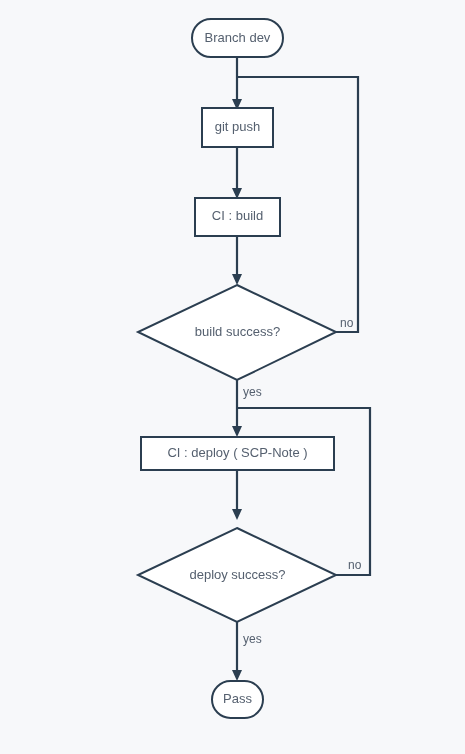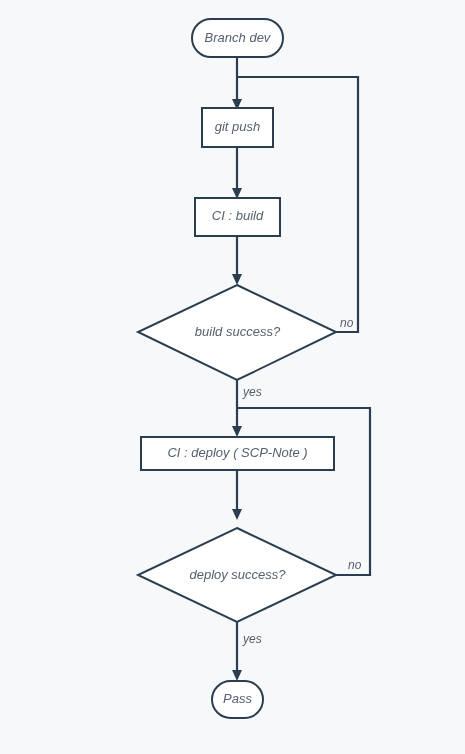--- a/index.html
+++ b/index.html
@@ -19,7 +19,6 @@
     inset: 0;
     width: 465px;
     height: 650px;
-    font-style: italic;
   }
   svg.flow-canvas {
     position: absolute;

